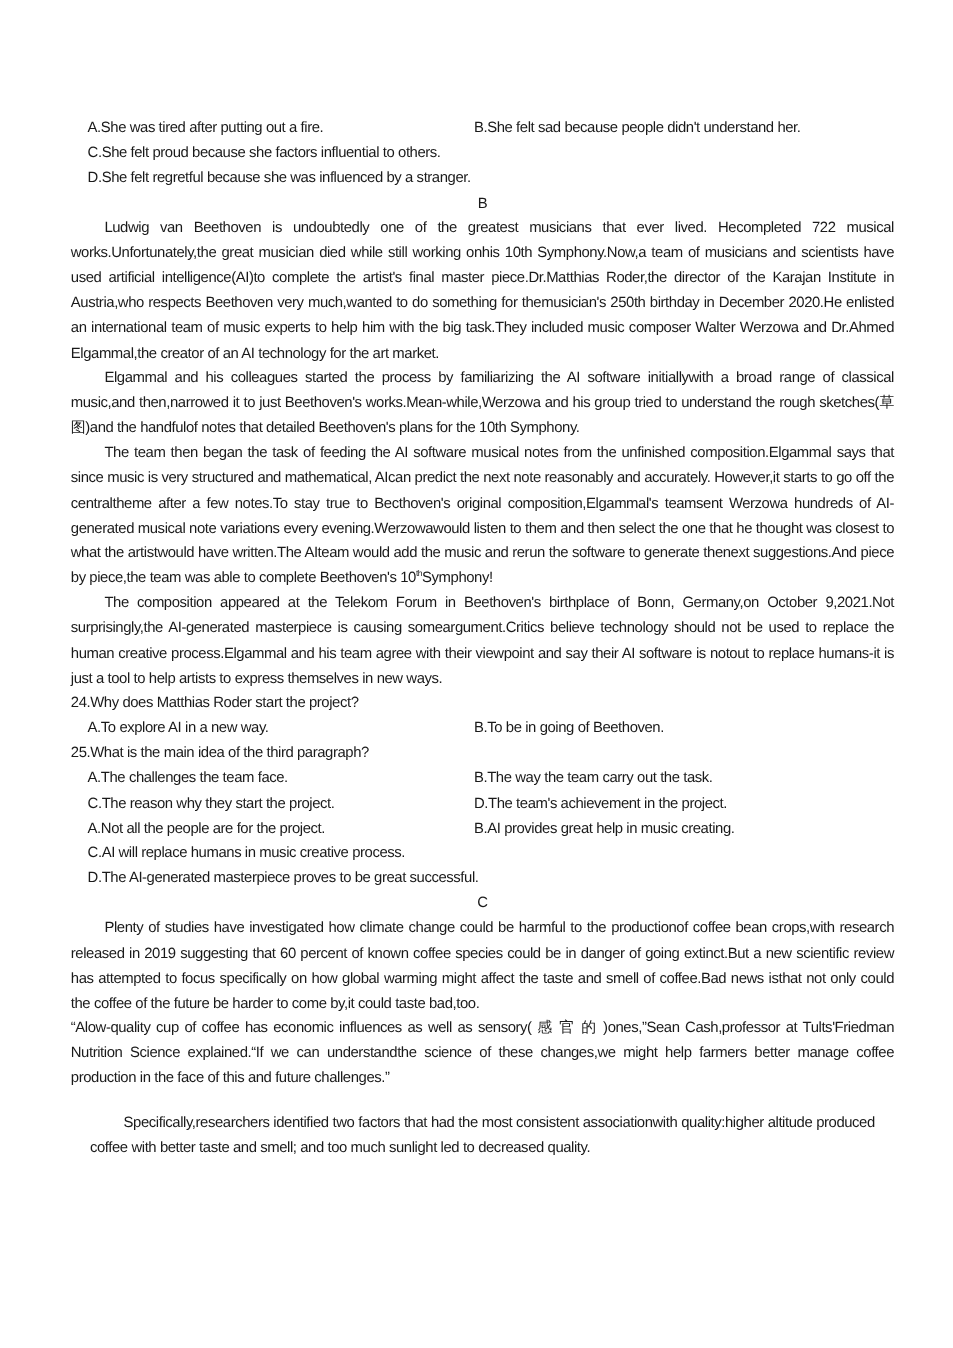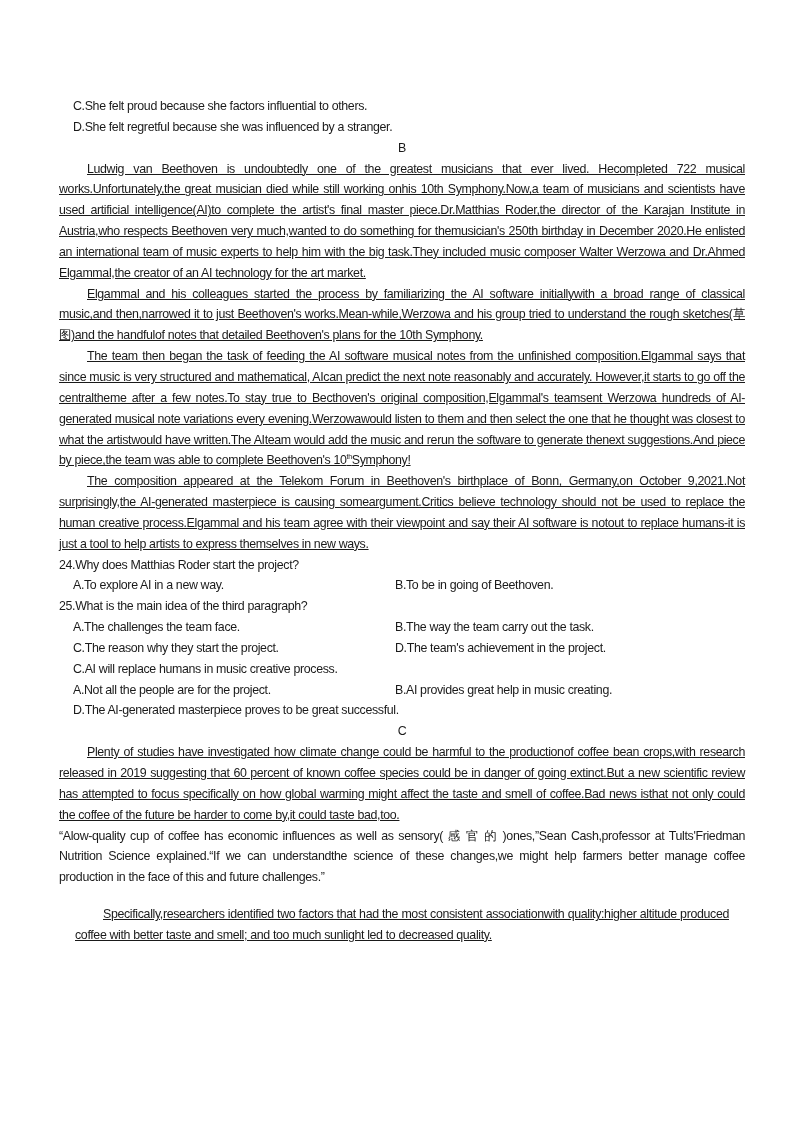--- a/index.html
+++ b/index.html
@@ -22,6 +22,10 @@
 
 <div class="page">
 
+  <div class="line opt-row">
+    <span class="col1">A.She was tired after putting out a fire.</span>
+    <span class="col2">B.She felt sad because people didn't understand her.</span>
+  </div>
   <div class="line opt-single">C.She felt proud because she factors influential to others.</div>
   <div class="line opt-single">D.She felt regretful because she was influenced by a stranger.</div>
 

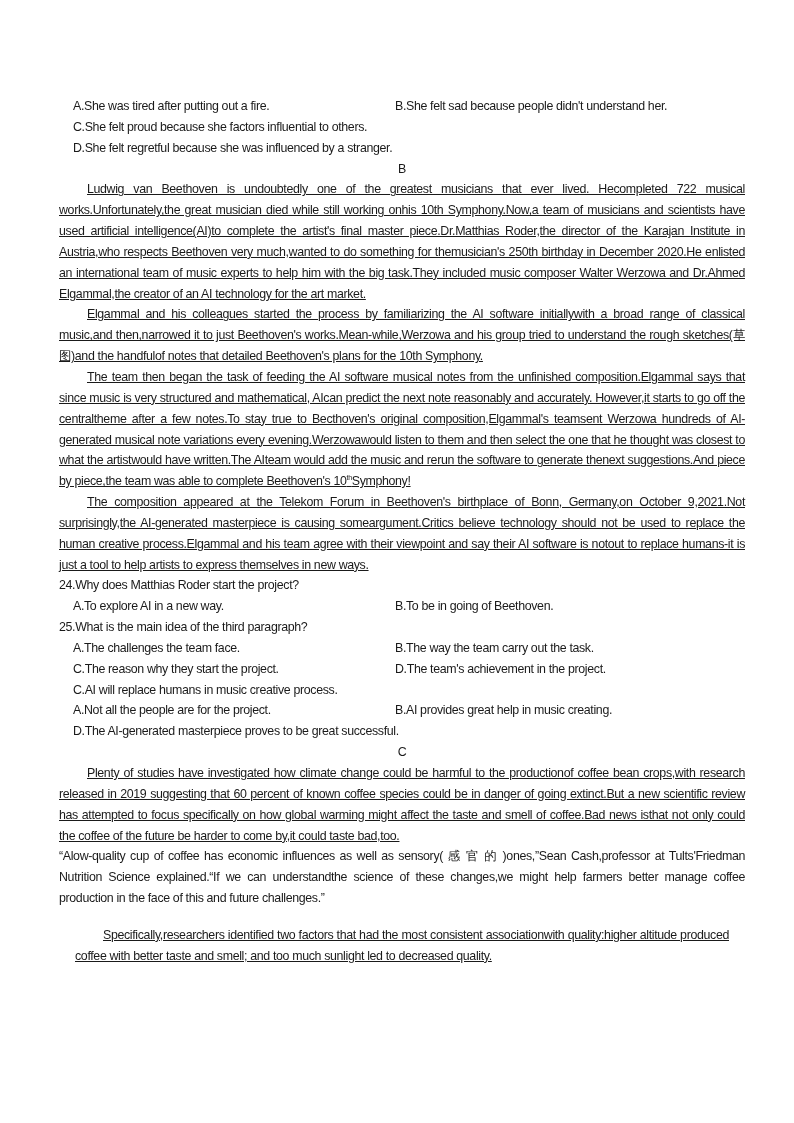--- a/index.html
+++ b/index.html
@@ -13,7 +13,7 @@
   .opt-single { padding-left: 14px; }
   .center { text-align: center; }
   .para { font-size: 12.4px; line-height: 20.85px; text-align: justify; letter-spacing: -0.35px; text-align-last: left; }
-  .indent { text-indent: 28px; text-decoration: underline; }
+  .indent { text-indent: 28px; }
   .q { font-size: 12.4px; line-height: 20.85px; letter-spacing: -0.35px; }
   sup { font-size: 7px; vertical-align: super; line-height: 0; }
 </style>

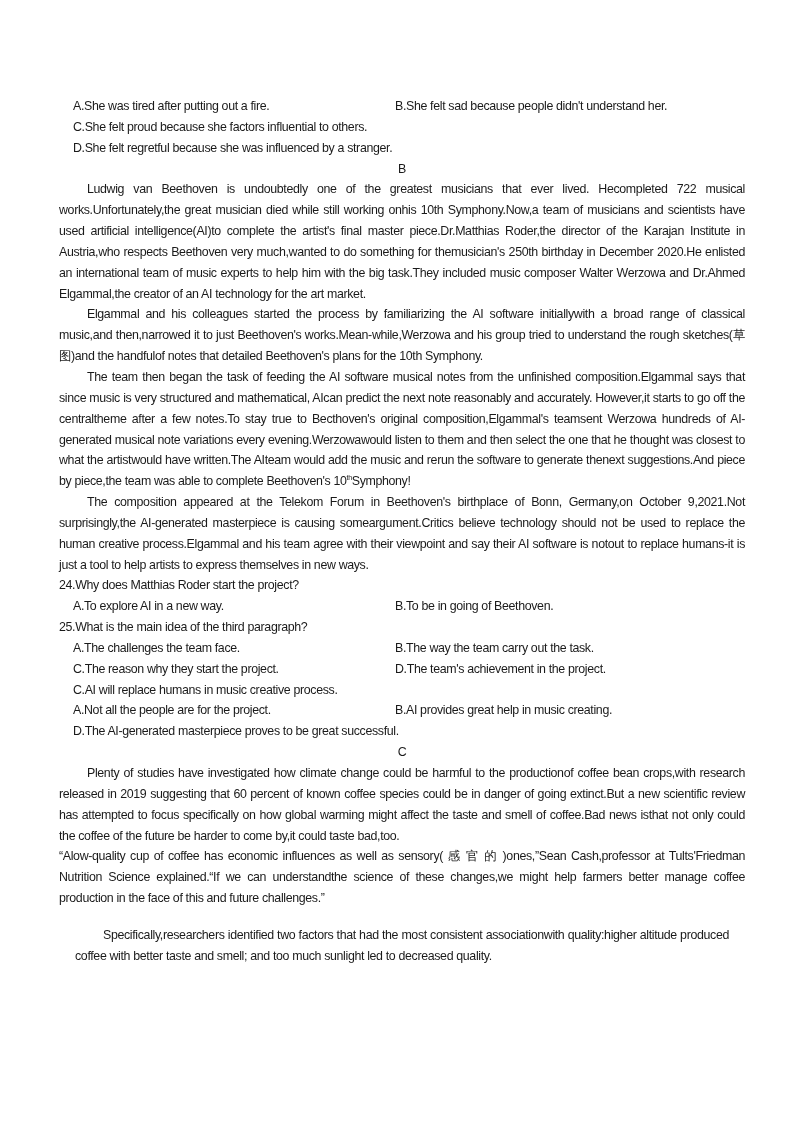--- a/index.html
+++ b/index.html
@@ -52,11 +52,11 @@
     <span class="col2">D.The team's achievement in the project.</span>
   </div>
 
-  <div class="line opt-single">C.AI will replace humans in music creative process.</div>
   <div class="line opt-row">
     <span class="col1">A.Not all the people are for the project.</span>
     <span class="col2">B.AI provides great help in music creating.</span>
   </div>
+  <div class="line opt-single">C.AI will replace humans in music creative process.</div>
   <div class="line opt-single">D.The AI-generated masterpiece proves to be great successful.</div>
 
   <div class="line center">C</div>

